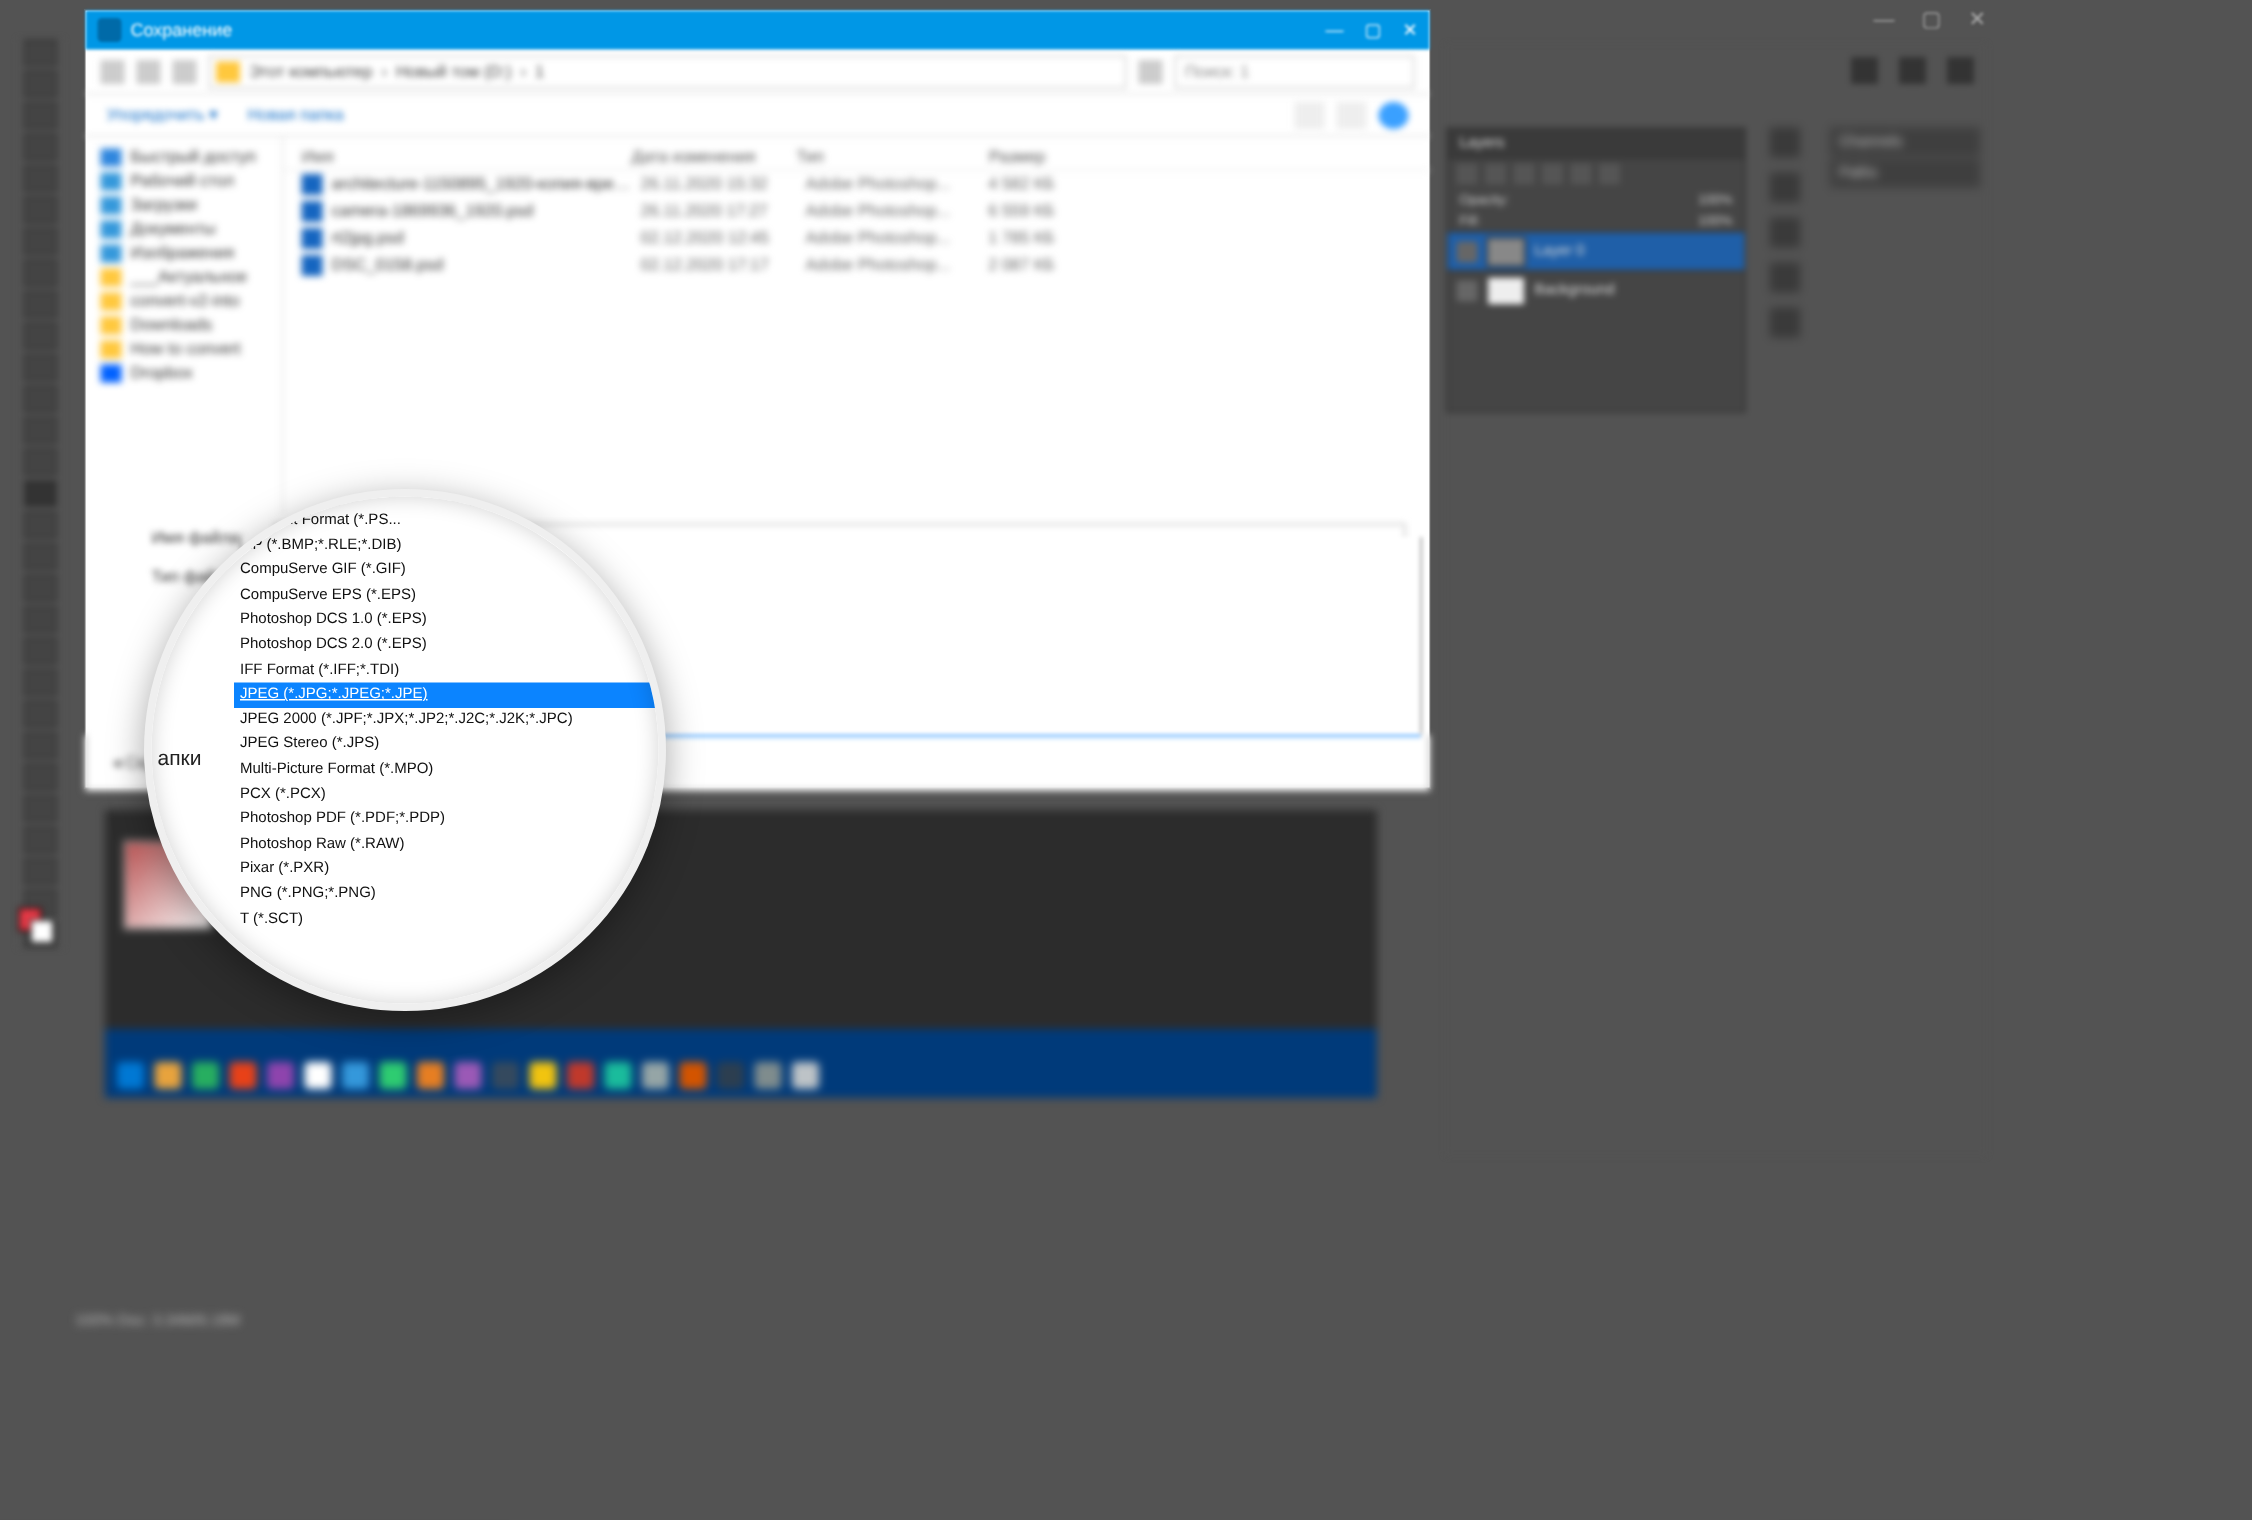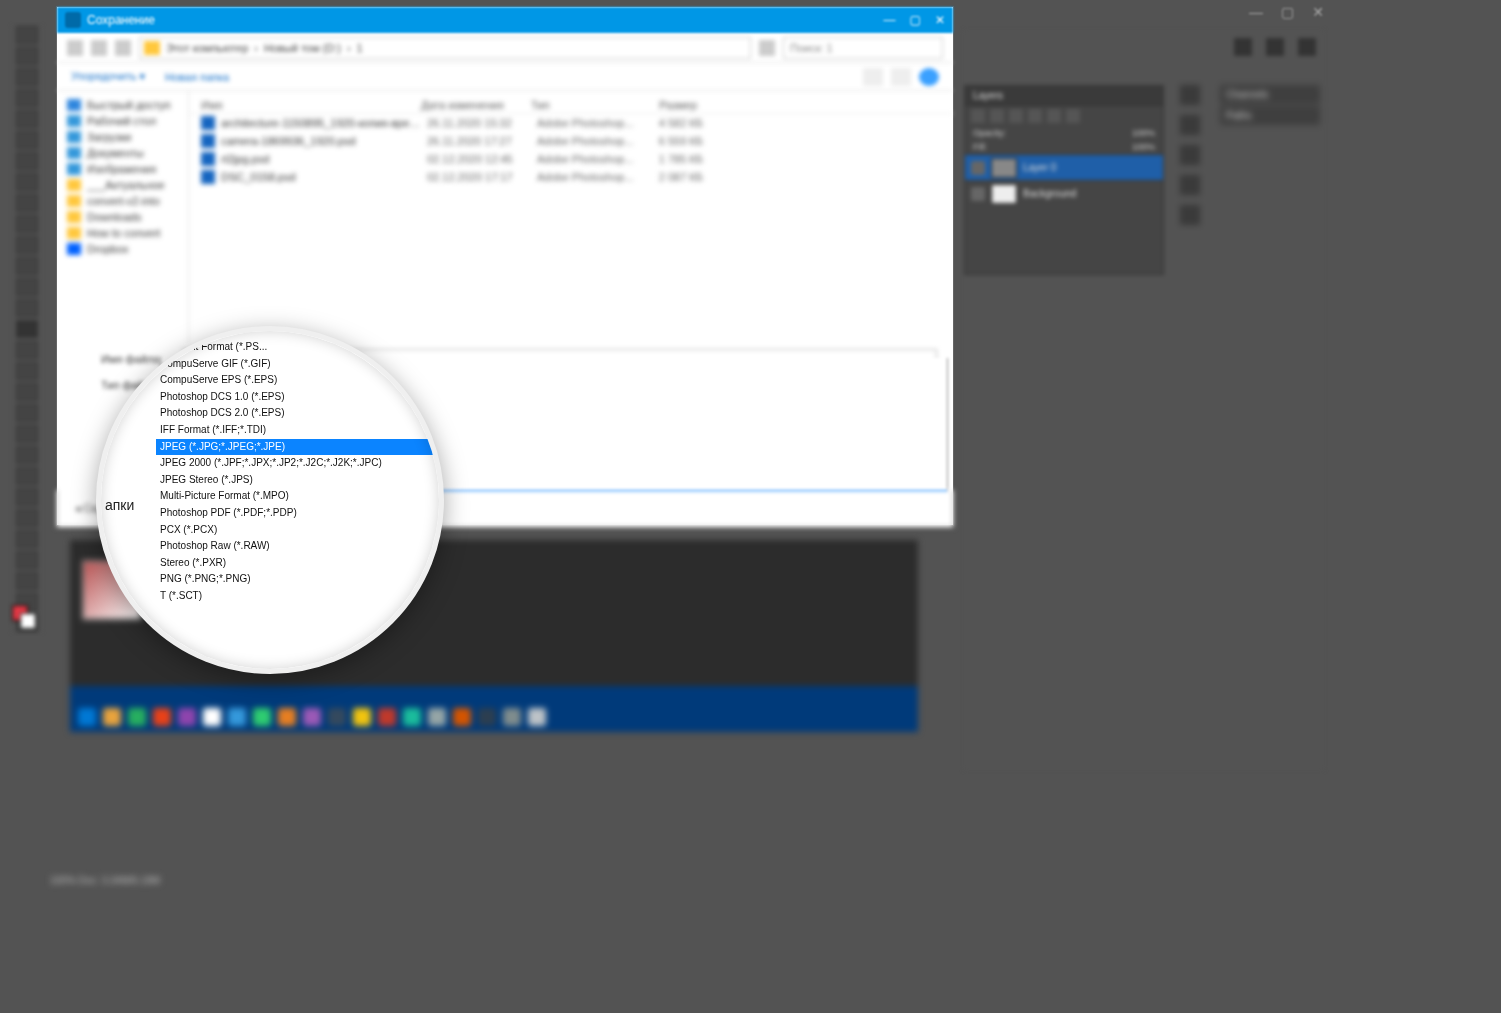--- a/index.html
+++ b/index.html
@@ -581,6 +581,7 @@
     <div class="mag-label">апки</div>
     <div class="mag-list" id="mag-list">
         <div class="opt">ocument Format (*.PS...</div>
+        <div class="opt">MP (*.BMP;*.RLE;*.DIB)</div>
         <div class="opt">CompuServe GIF (*.GIF)</div>
         <div class="opt">CompuServe EPS (*.EPS)</div>
         <div class="opt">Photoshop DCS 1.0 (*.EPS)</div>

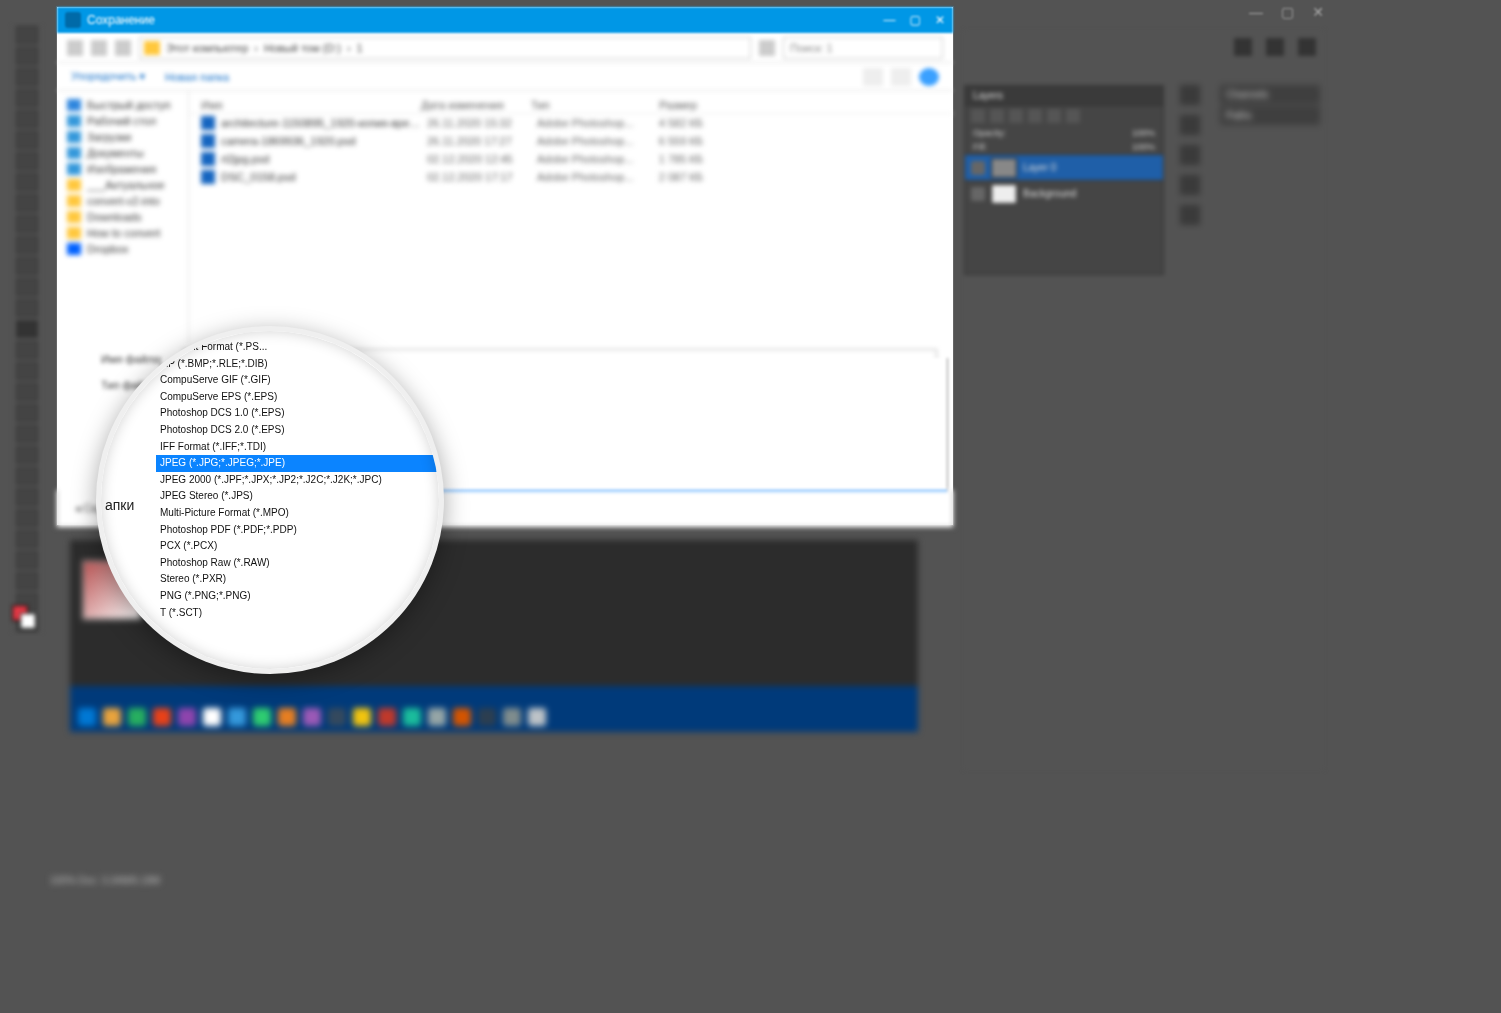--- a/index.html
+++ b/index.html
@@ -314,6 +314,7 @@
   .mag-list .opt.selected {
     background: #0b84ff;
     color: #fff;
+    text-decoration: underline;
   }
 
 </style>

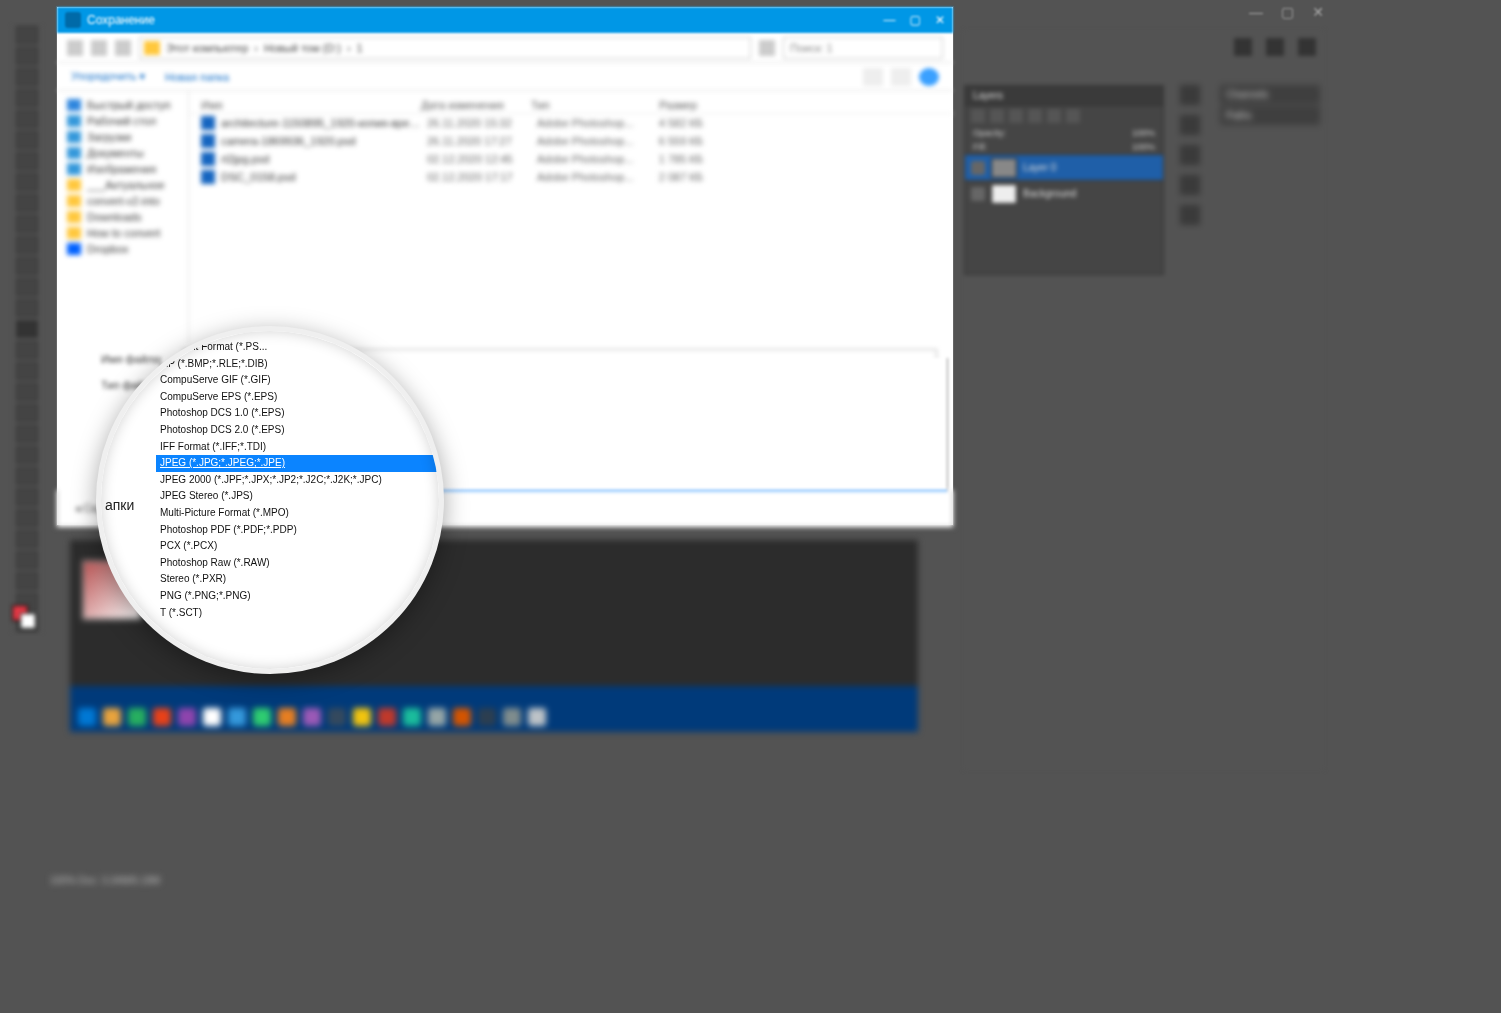--- a/index.html
+++ b/index.html
@@ -592,8 +592,8 @@
         <div class="opt">JPEG 2000 (*.JPF;*.JPX;*.JP2;*.J2C;*.J2K;*.JPC)</div>
         <div class="opt">JPEG Stereo (*.JPS)</div>
         <div class="opt">Multi-Picture Format (*.MPO)</div>
+        <div class="opt">PCX (*.PCX)</div>
         <div class="opt">Photoshop PDF (*.PDF;*.PDP)</div>
-        <div class="opt">PCX (*.PCX)</div>
         <div class="opt">Photoshop Raw (*.RAW)</div>
         <div class="opt">Stereo (*.PXR)</div>
         <div class="opt">PNG (*.PNG;*.PNG)</div>

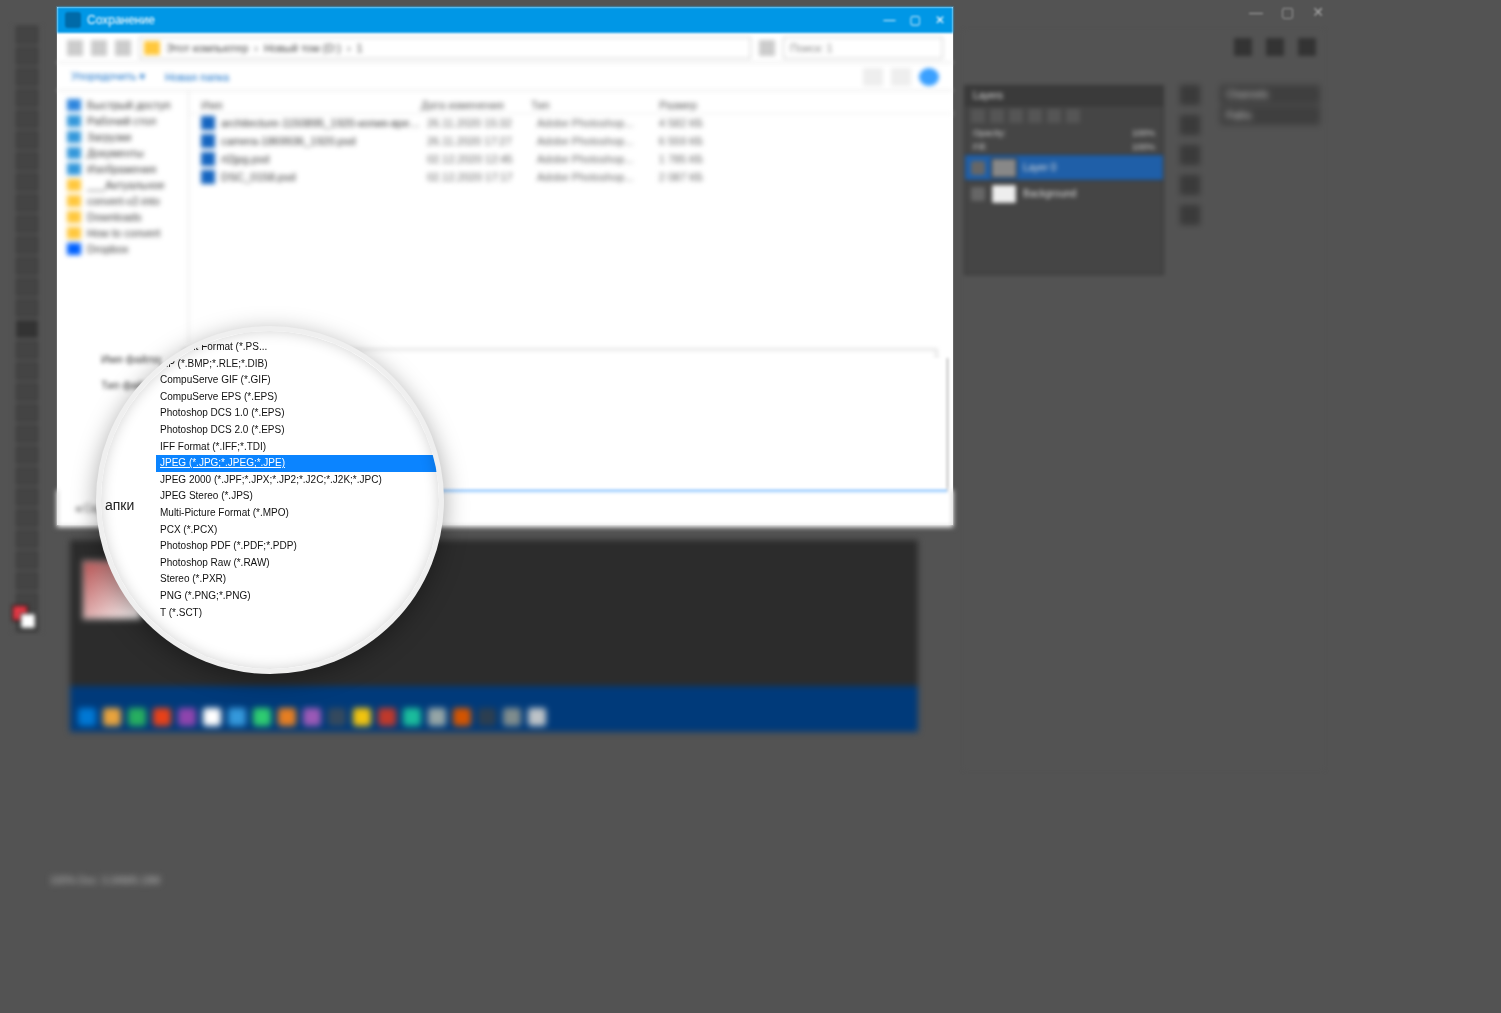--- a/index.html
+++ b/index.html
@@ -595,7 +595,7 @@
         <div class="opt">PCX (*.PCX)</div>
         <div class="opt">Photoshop PDF (*.PDF;*.PDP)</div>
         <div class="opt">Photoshop Raw (*.RAW)</div>
-        <div class="opt">Stereo (*.PXR)</div>
+        <div class="opt">Pixar (*.PXR)</div>
         <div class="opt">PNG (*.PNG;*.PNG)</div>
         <div class="opt">T (*.SCT)</div>
       </div>

